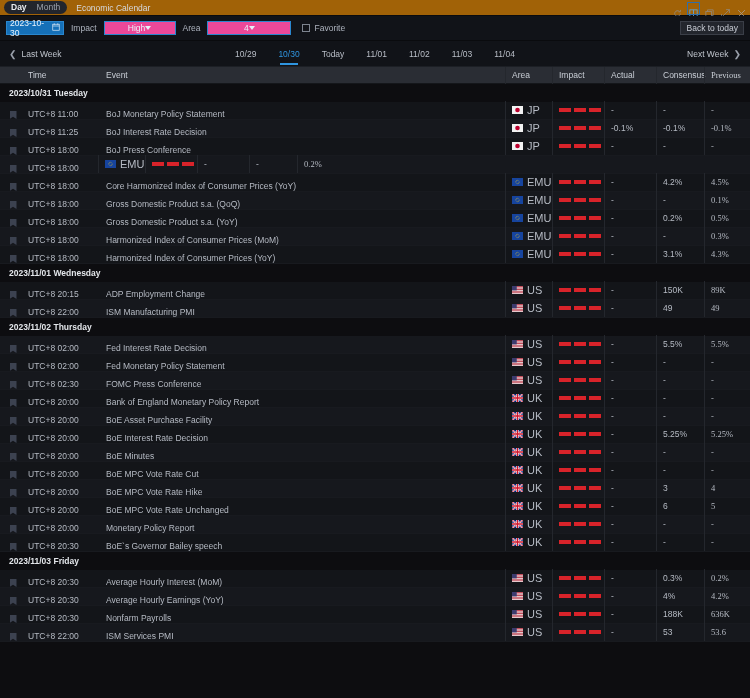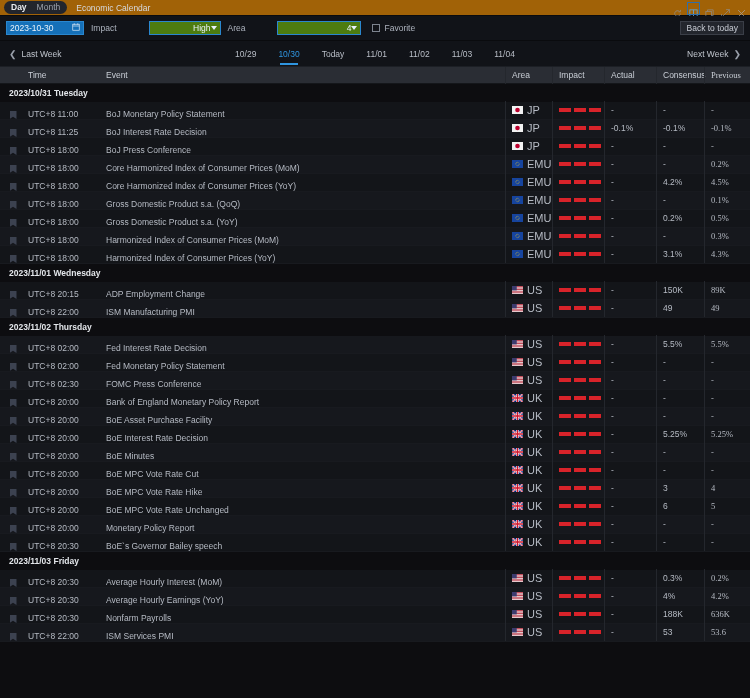--- a/index.html
+++ b/index.html
@@ -68,7 +68,7 @@
     position: relative;
   }
   .datebox {
-    width: 78px; height: 14px;
+    width: 58px; height: 14px;
     background: #1570b8;
     border: 1px solid #2a87cf;
     display: flex; align-items: center;

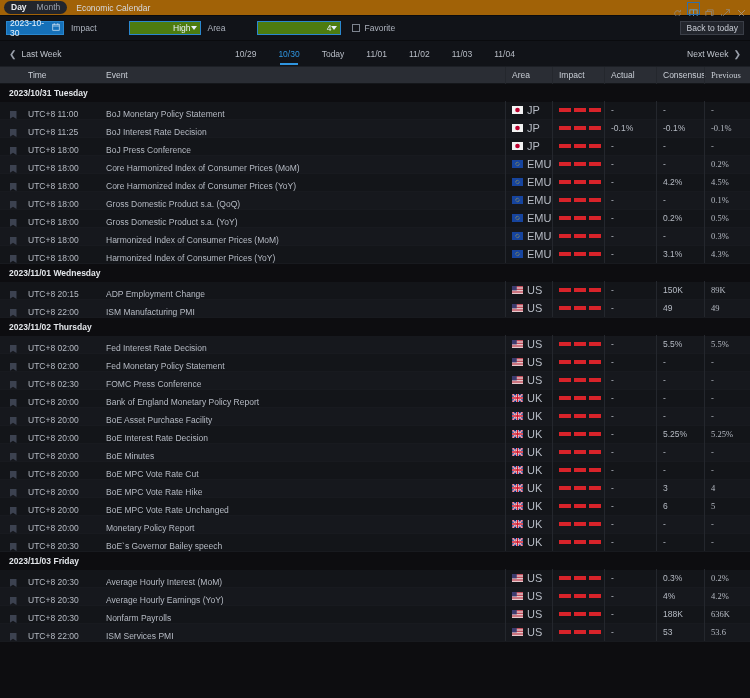--- a/index.html
+++ b/index.html
@@ -81,15 +81,14 @@
   .lbl { font-size: 8.5px; color: #aeb4bf; }
   .sel {
     height: 14px;
-    background: #4d7c0f;
+    background: #ec4899;
     border: 1px solid #2a87cf;
     display: flex; align-items: center;
-    justify-content: flex-end;
+    justify-content: center;
     padding: 0 3px;
     font-size: 8.5px;
     color: #eaf3fb;
     cursor: pointer;
-    margin-left: 25px;
   }
   .sel.impact { width: 72px; }
   .sel.area { width: 84px; }

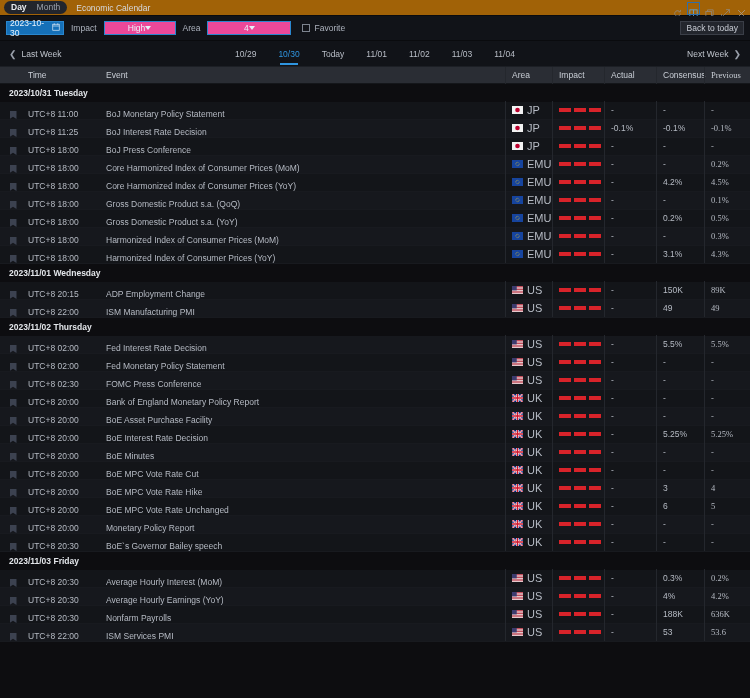--- a/index.html
+++ b/index.html
@@ -407,7 +407,6 @@
         <span class="star"></span>
       </div>
       <div class="c-time">UTC+8 18:00</div>
-      <div class="c-event">Core Harmonized Index of Consumer Prices (MoM)</div>
       <div class="c-area vsep">
         <span class="flag">
           <svg width="11" height="8" viewBox="0 0 22 16">

